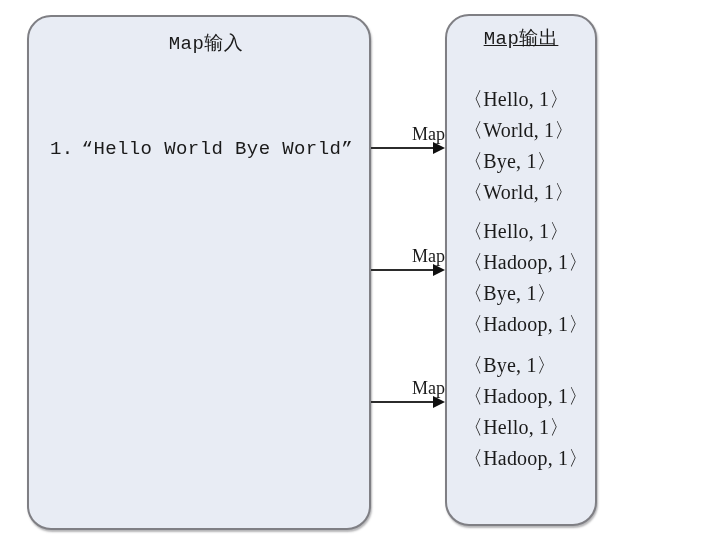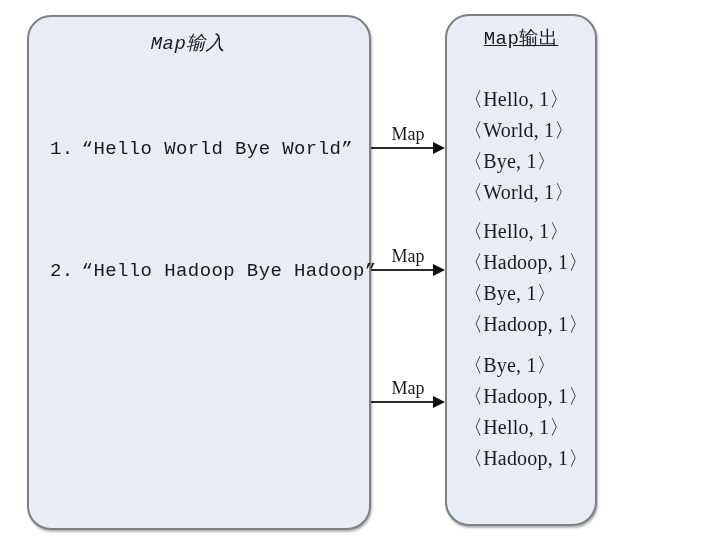--- a/index.html
+++ b/index.html
@@ -57,10 +57,9 @@
     font-family: "Liberation Mono", "DejaVu Sans Mono", monospace;
   }
   .title-input {
-    left: 16px;
+    left: 34px;
     top: 33px;
     width: 344px;
-    font-style: italic;
   }
   .title-output {
     left: 445px;

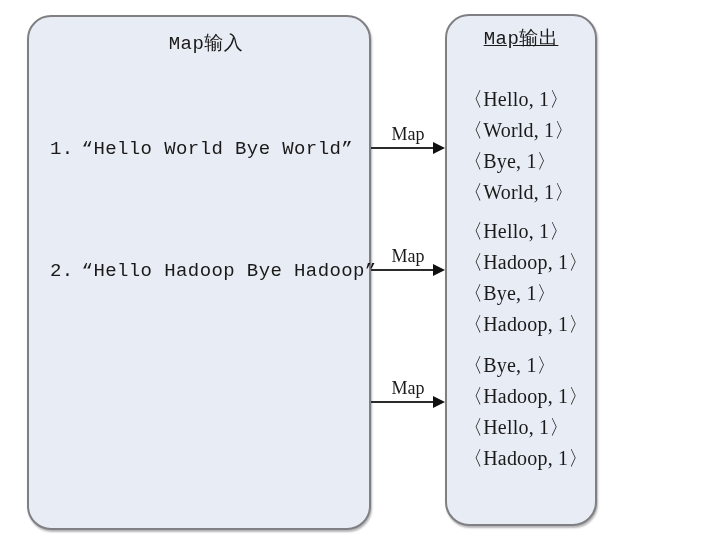--- a/index.html
+++ b/index.html
@@ -124,7 +124,7 @@
     position: absolute;
     left: 371px;
     width: 74px;
-    text-align: center;
+    text-align: right;
     font-size: 18px;
     line-height: 20px;
     white-space: nowrap;

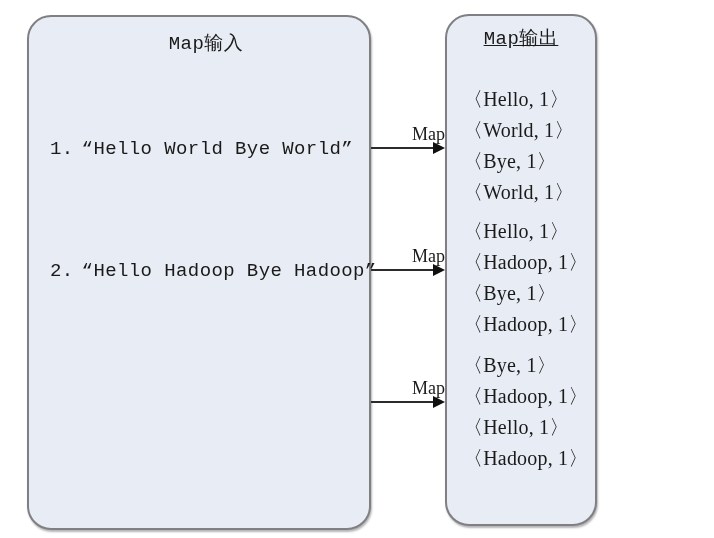--- a/index.html
+++ b/index.html
@@ -143,9 +143,6 @@
     <span class="num">1.</span><span>“Hello World Bye World”</span>
   </div>
 
-  <div class="input-line" style="top:259px;">
-    <span class="num">2.</span><span>“Hello Hadoop Bye Hadoop”</span>
-  </div>
 
 
   <div class="arrow-label" style="top:124px;">Map</div>

